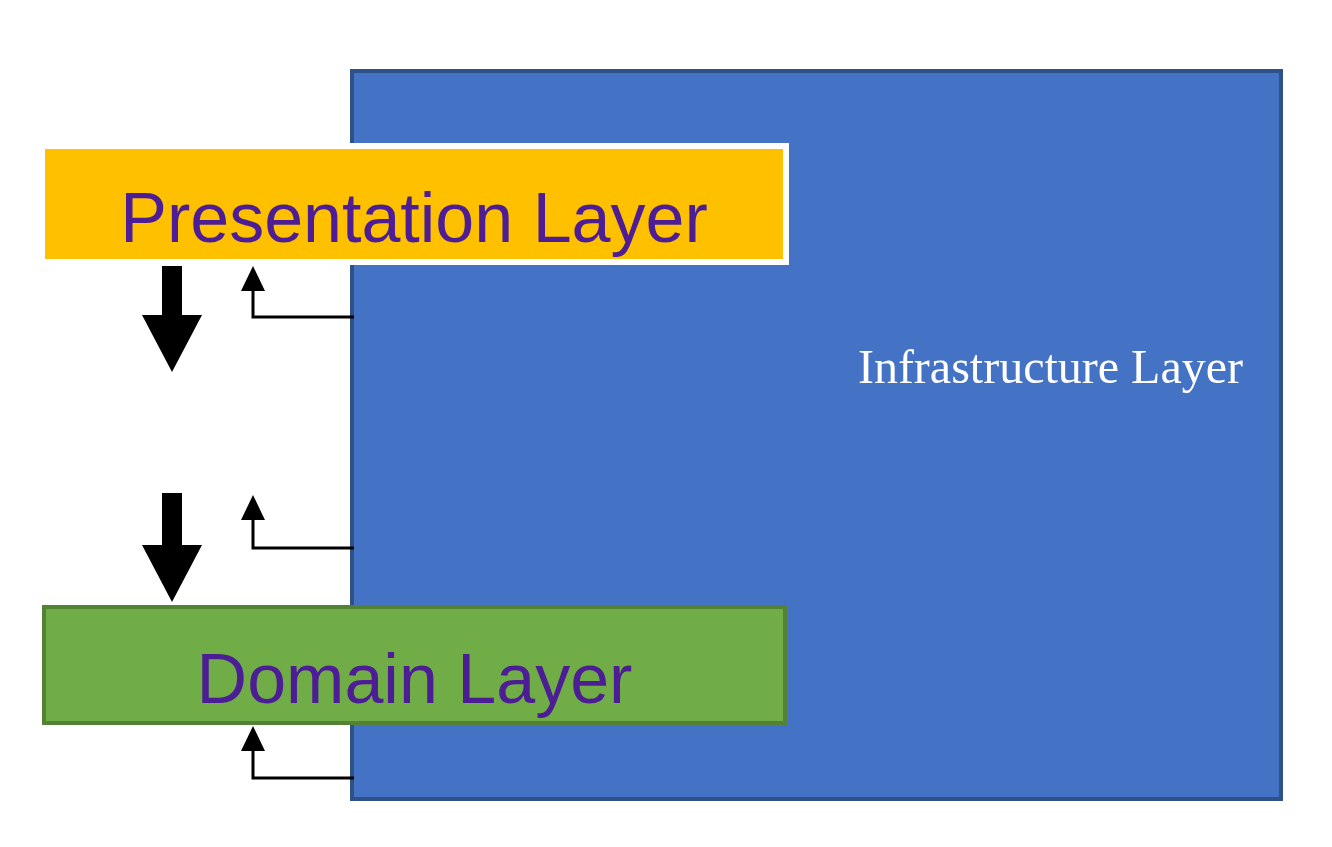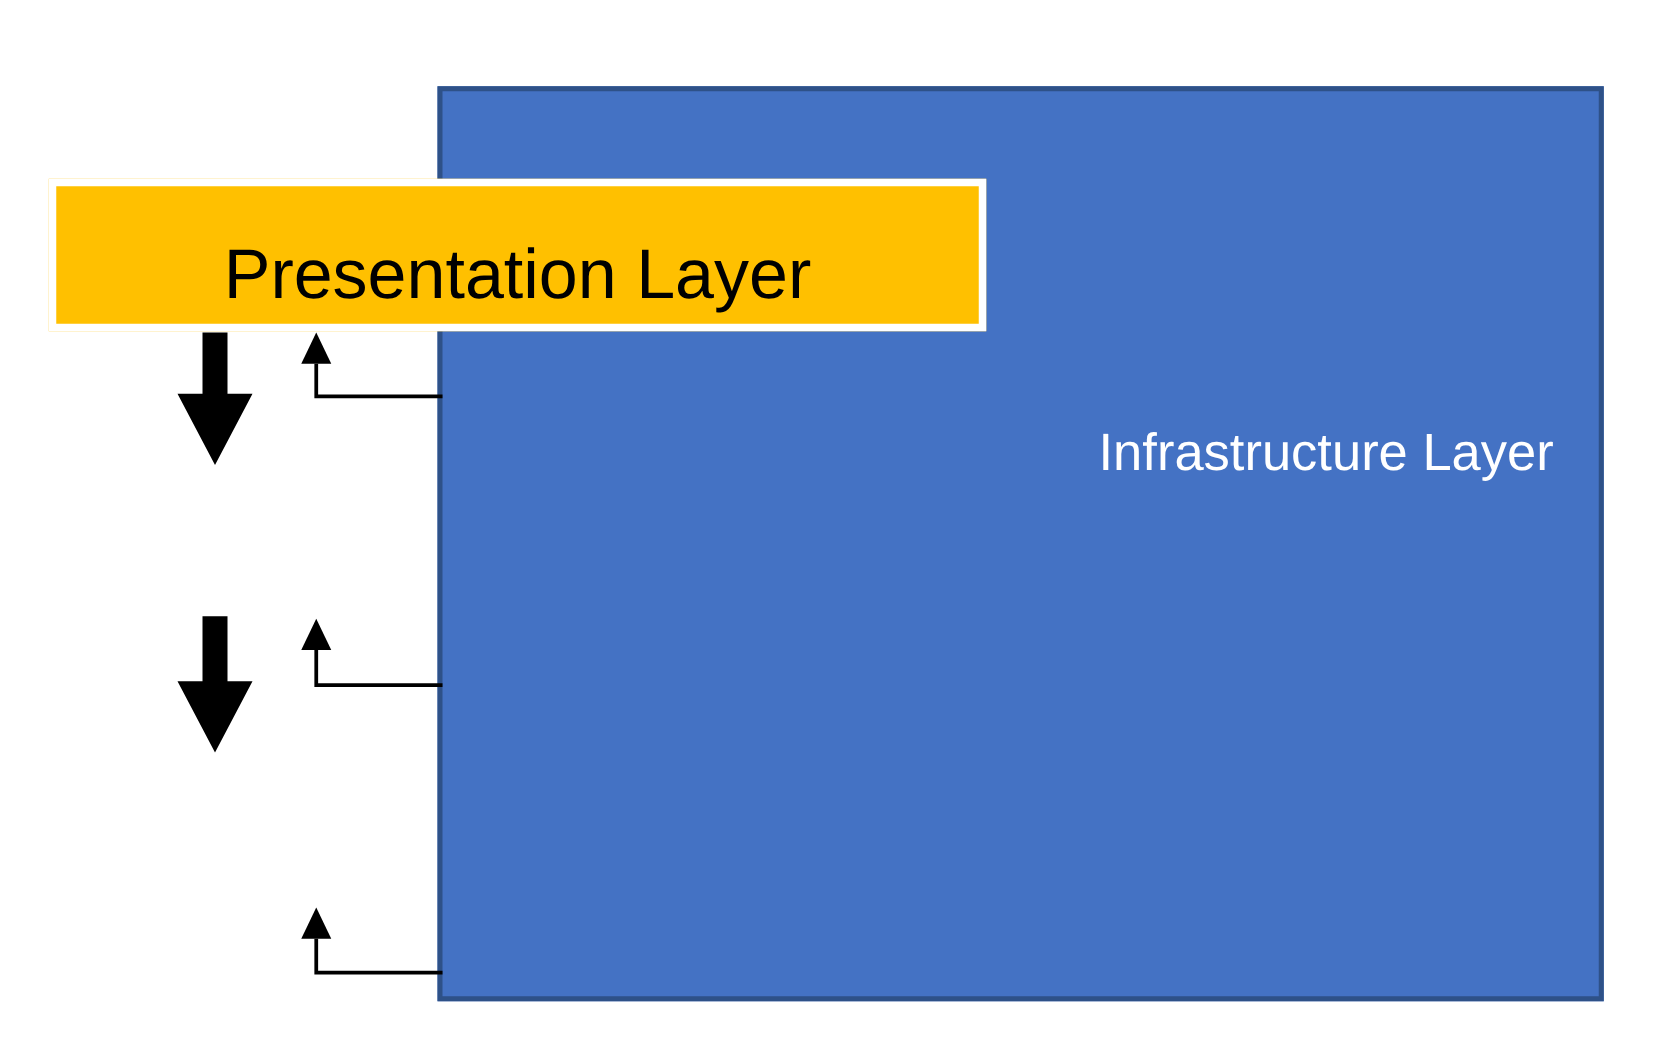--- a/index.html
+++ b/index.html
@@ -46,8 +46,8 @@
     z-index: 2;
   }
   .layer-box .layer-label {
-    color: #000000;
-    font-size: 56px;
+    color: #4c1d95;
+    font-size: 70px;
     white-space: nowrap;
     margin-top: 28px;
   }

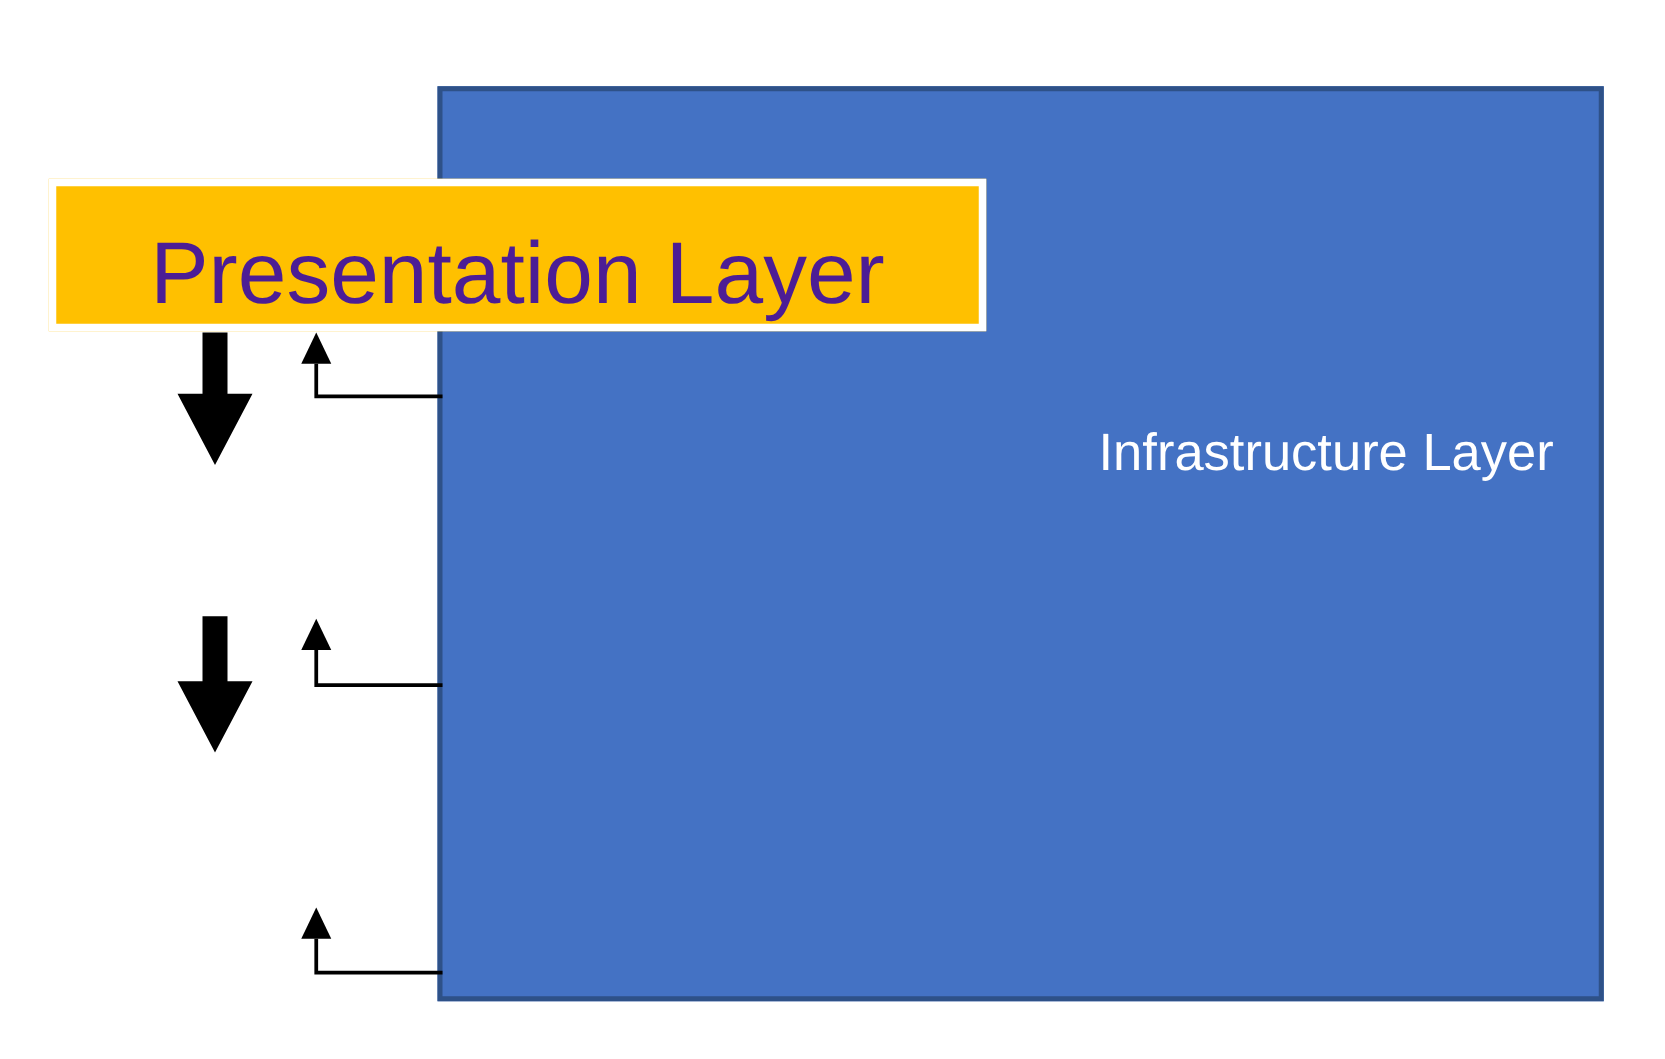--- a/index.html
+++ b/index.html
@@ -33,9 +33,10 @@
     width: 440px;
     text-align: right;
     color: #ffffff;
-    font-size: 42px;
+    font-size: 48px;
     line-height: 1.67;
     z-index: 1;
+    font-family: Liberation Serif, serif;
   }
   .layer-box {
     position: absolute;

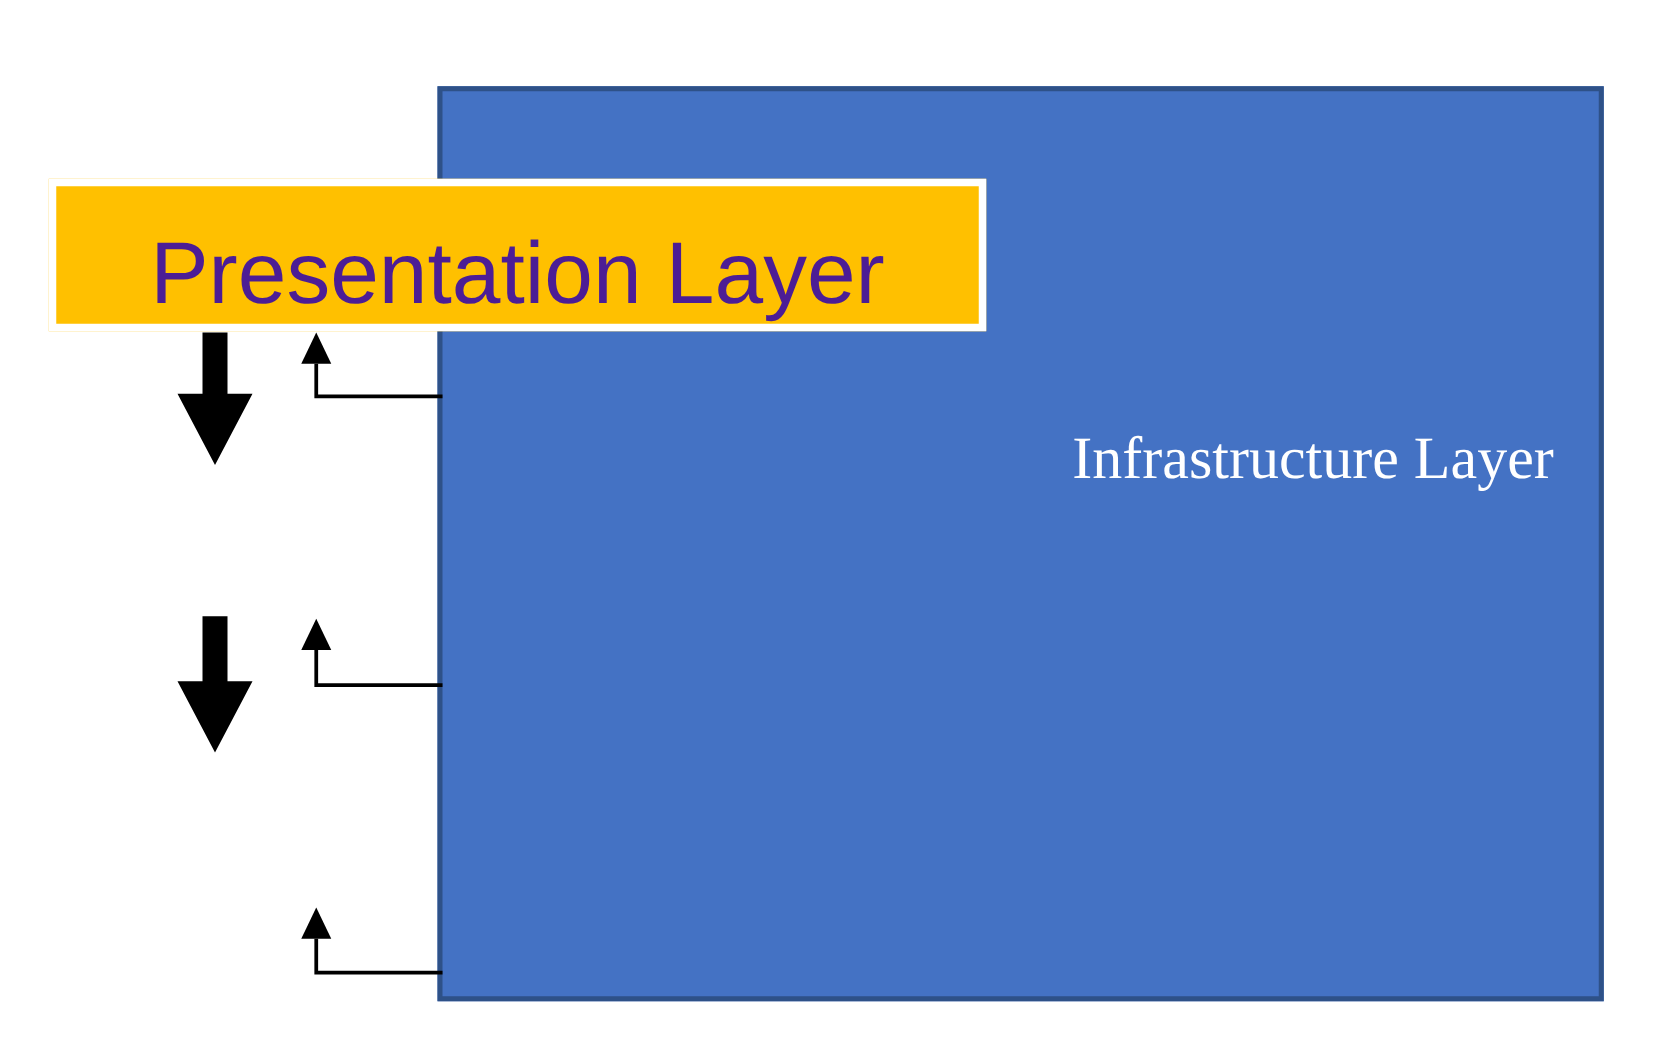--- a/index.html
+++ b/index.html
@@ -97,6 +97,9 @@
   </div>
 
 
+  <div class="layer-box box-domain" style="background-color: rgb(112, 173, 71); border-color: rgb(83, 129, 53);">
+    <span class="layer-label">Domain Layer</span>
+  </div>
 
   <svg class="arrow-overlay" viewBox="0 0 1332 847">
 

